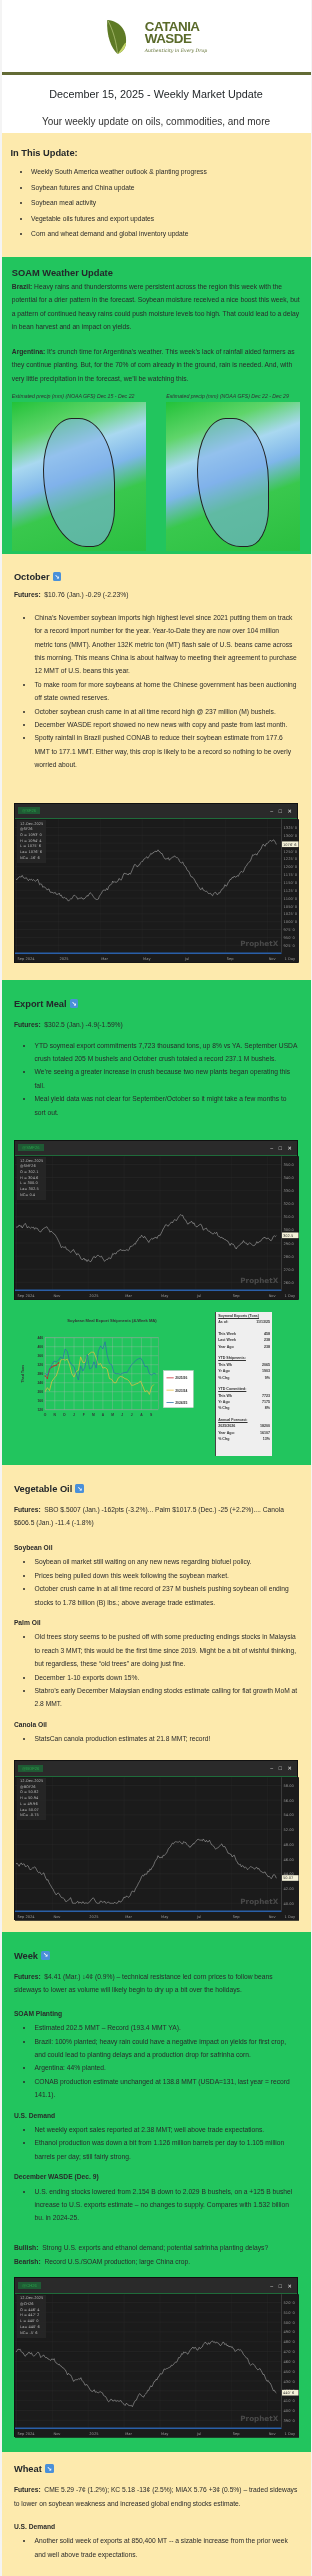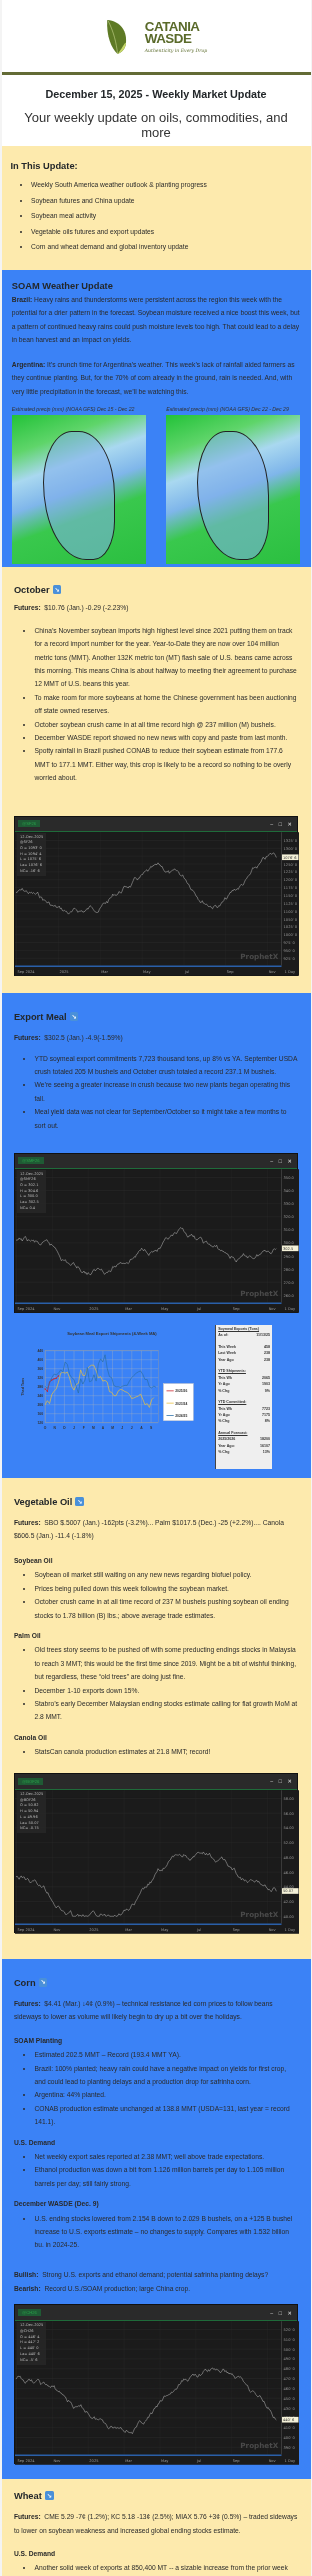--- a/index.html
+++ b/index.html
@@ -14,7 +14,7 @@
   .logo-tag { font-family: "DejaVu Serif", serif; font-style: italic; font-size: 4.6px; color: #5a6a2a; margin-top: 2.1px; }
   .green-bar { height: 3.1px; background: #636b35; margin: 1px 0 0 0; }
   .hero { text-align: center; padding: 12.4px 8.2px 6.2px; }
-  .hero h1 { margin: 0; font-size: 10.8px; font-weight: bold; color: #23272a; }
+  .hero h1 { margin: 0; font-size: 10.8px; font-weight: normal; color: #23272a; }
   .hero p { margin: 10px 0 0; font-size: 13px; color: #333; }
   .yellow { background: #fdeaad; }
   .section { padding: 11.3px 12.4px 9.3px; }

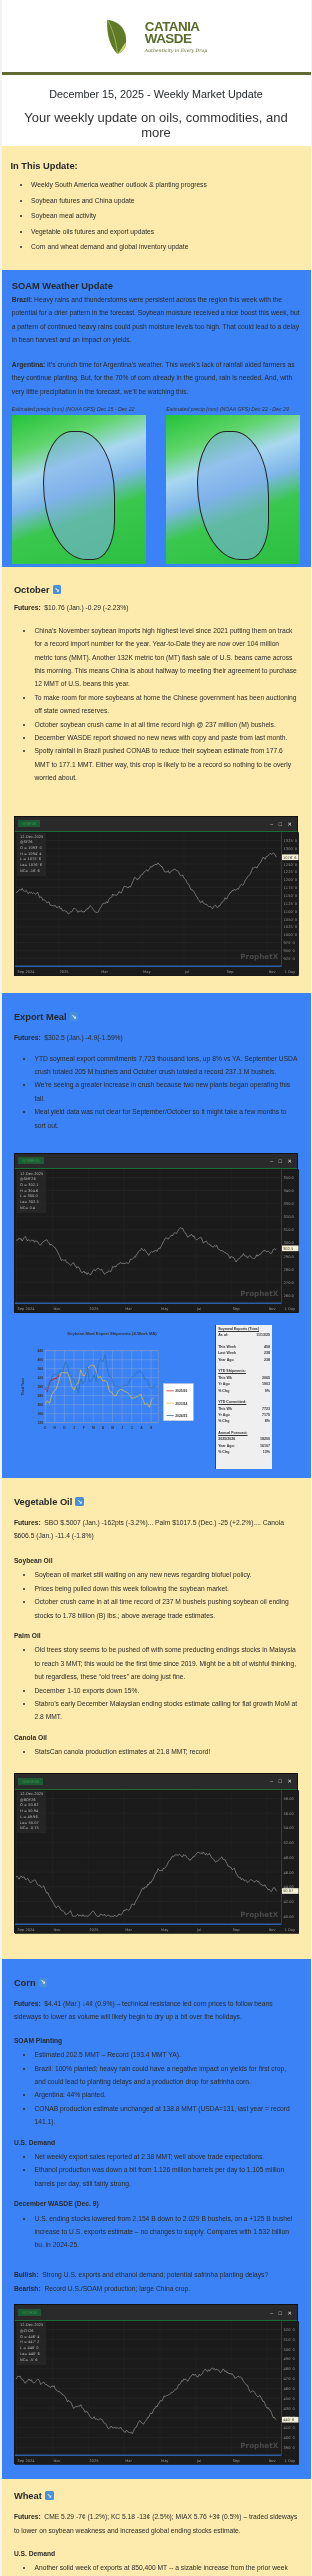--- a/index.html
+++ b/index.html
@@ -15,7 +15,7 @@
   .green-bar { height: 3.1px; background: #636b35; margin: 1px 0 0 0; }
   .hero { text-align: center; padding: 12.4px 8.2px 6.2px; }
   .hero h1 { margin: 0; font-size: 10.8px; font-weight: normal; color: #23272a; }
-  .hero p { margin: 10px 0 0; font-size: 13px; color: #333; }
+  .hero p { margin: 16px 0 0; font-size: 10px; color: #333; }
   .yellow { background: #fdeaad; }
   .section { padding: 11.3px 12.4px 9.3px; }
   .section.white { background: #3b82f6; }

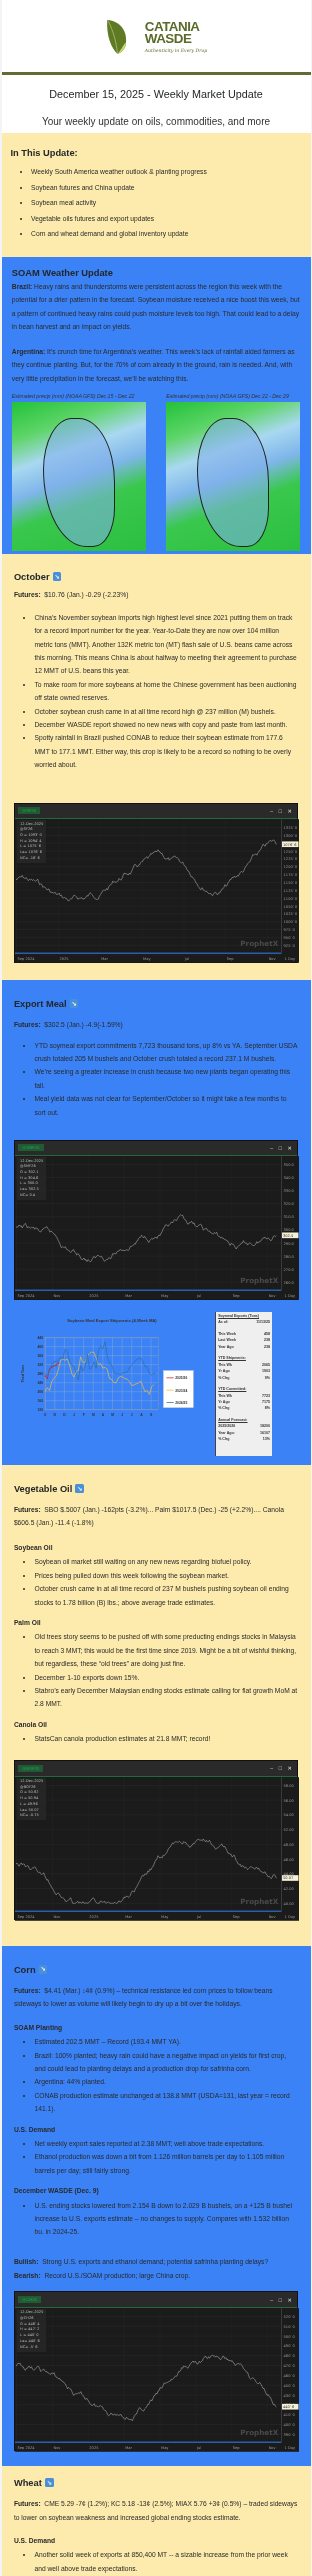--- a/index.html
+++ b/index.html
@@ -18,7 +18,7 @@
   .hero p { margin: 16px 0 0; font-size: 10px; color: #333; }
   .yellow { background: #fdeaad; }
   .section { padding: 11.3px 12.4px 9.3px; }
-  .section.white { background: #3b82f6; }
+  .section.white { background: #22c55e; }
   h2 { margin: 0 0 6.2px; font-size: 9.3px; font-weight: bold; color: #23272a; display: flex; align-items: center; gap: 3.1px; }
   h3 { margin: 8.2px 0 4.1px; font-size: 6.7px; font-weight: bold; color: #2a2a2a; }
   .arrow-icon { display: inline-flex; width: 8.8px; height: 8.8px; border-radius: 1.5px; background: #4a90d9; color: #fff; font-size: 6.2px; align-items: center; justify-content: center; line-height: 1; }

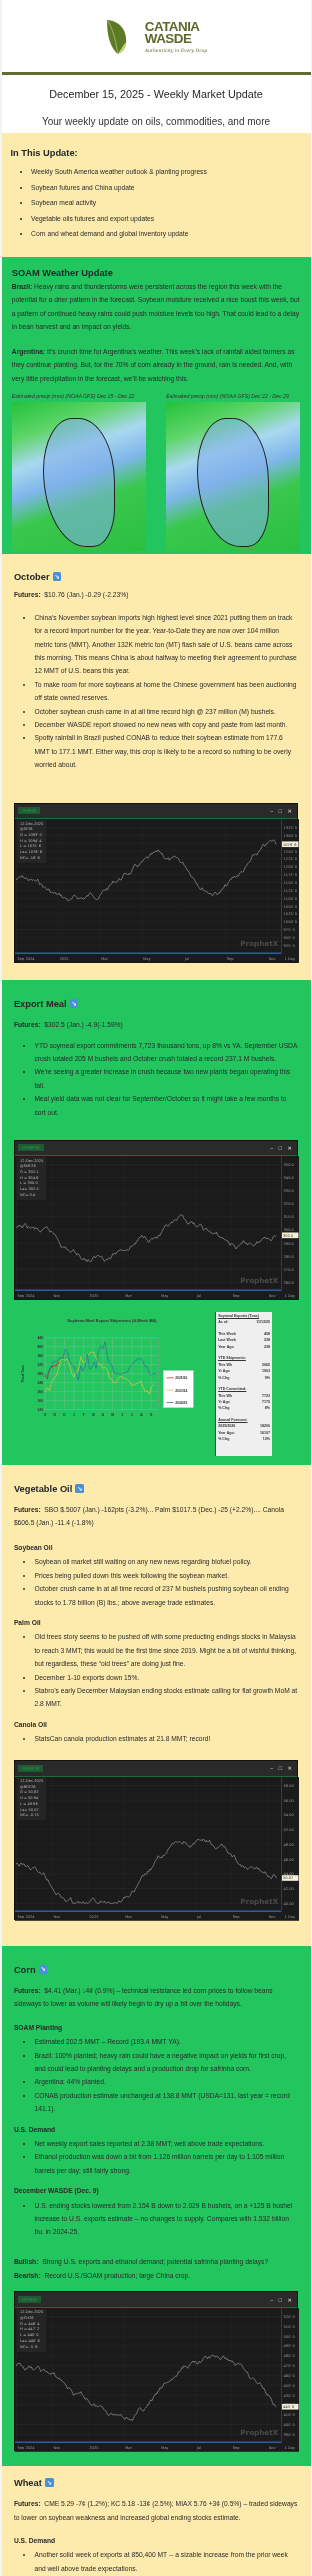--- a/index.html
+++ b/index.html
@@ -401,7 +401,7 @@
     </div>
   </div>
 
-  <div class="section yellow" style="padding-top:18.5px;padding-bottom:26px;">
+  <div class="section yellow" style="padding-top:18.5px;padding-bottom:12px;">
     <h2>
         <span>Vegetable Oil</span>
         <span class="arrow-icon">↘</span>

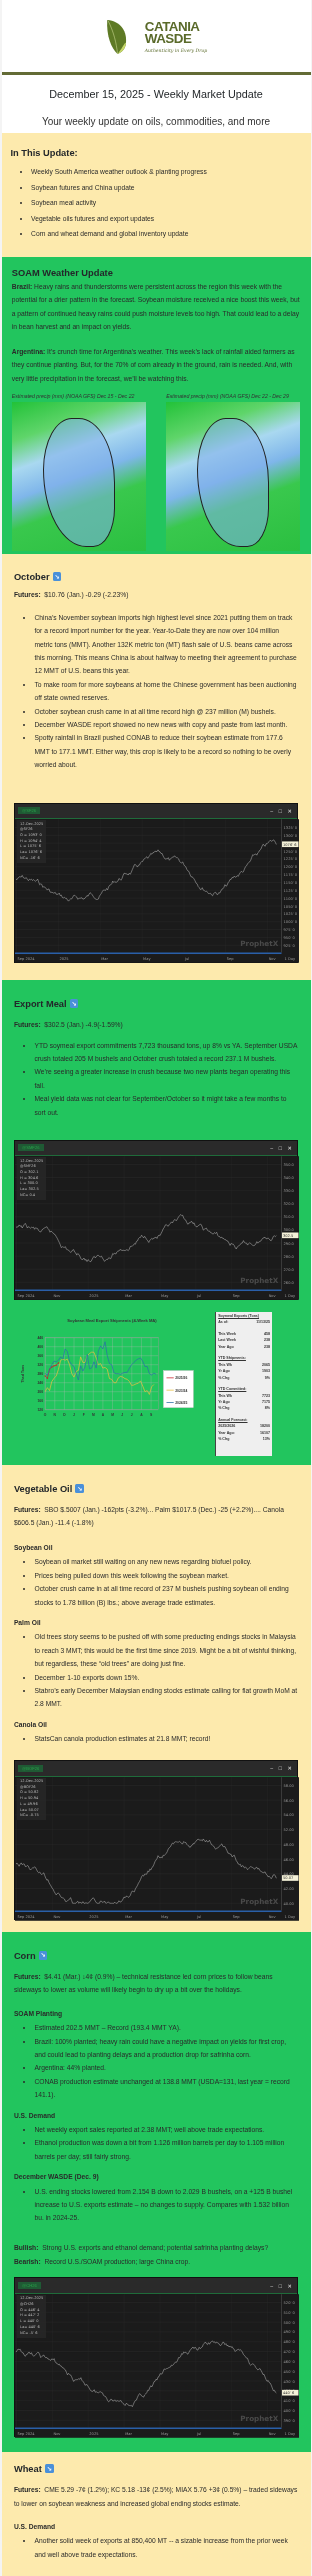--- a/index.html
+++ b/index.html
@@ -486,7 +486,7 @@
 
   <div class="section white" style="padding-top:18.5px;">
     <h2>
-        <span>Corn</span>
+        <span>Week</span>
         <span class="arrow-icon">↘</span>
       </h2>
     <p class="futures" style="margin-top:9.3px;"><b>Futures:</b>&nbsp; <span>$4.41 (Mar.) ↓4¢ (0.9%) – technical resistance led corn prices to follow beans sideways to lower as volume will likely begin to dry up a bit over the holidays.</span></p>

